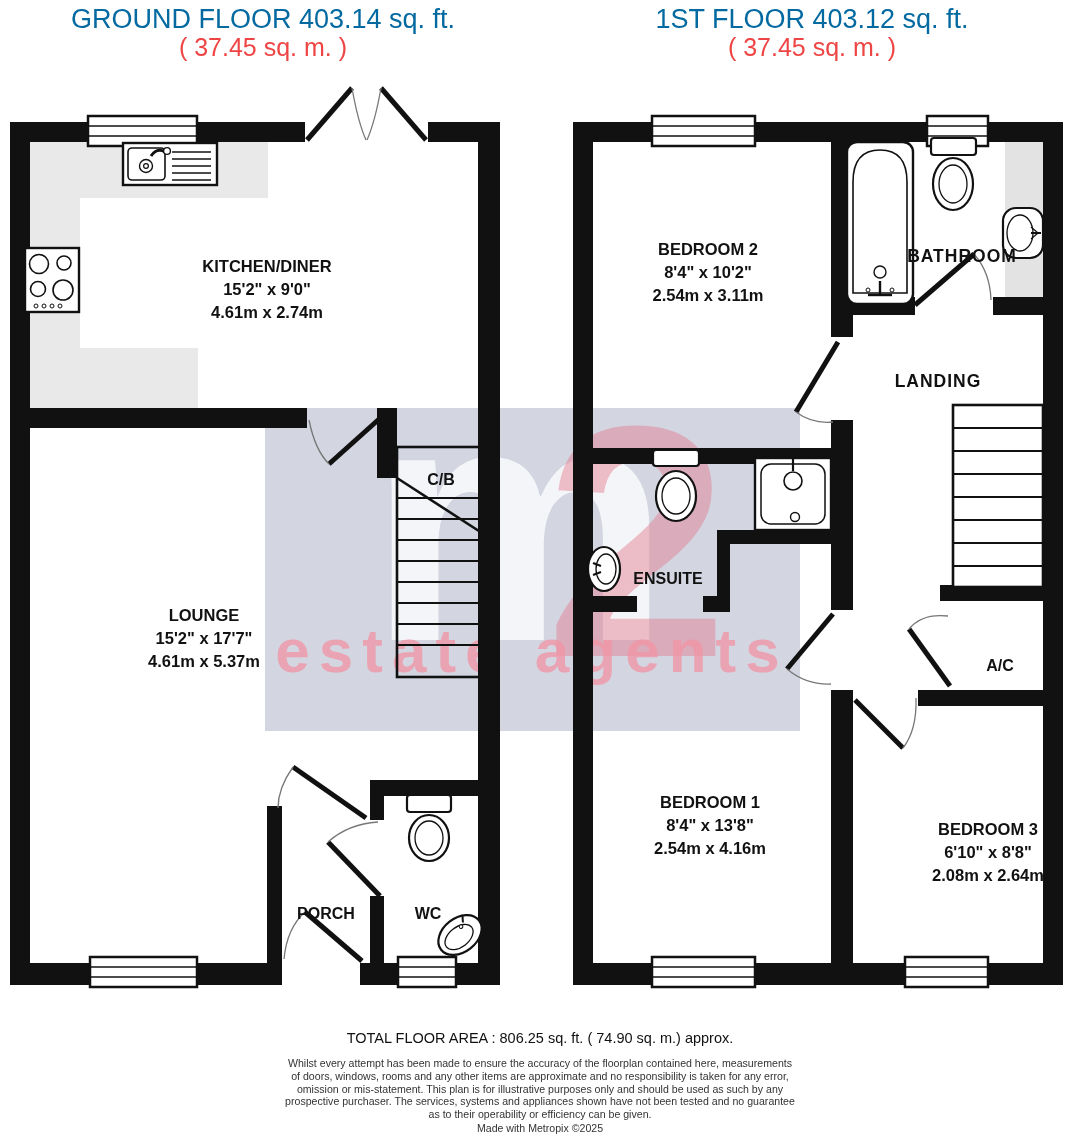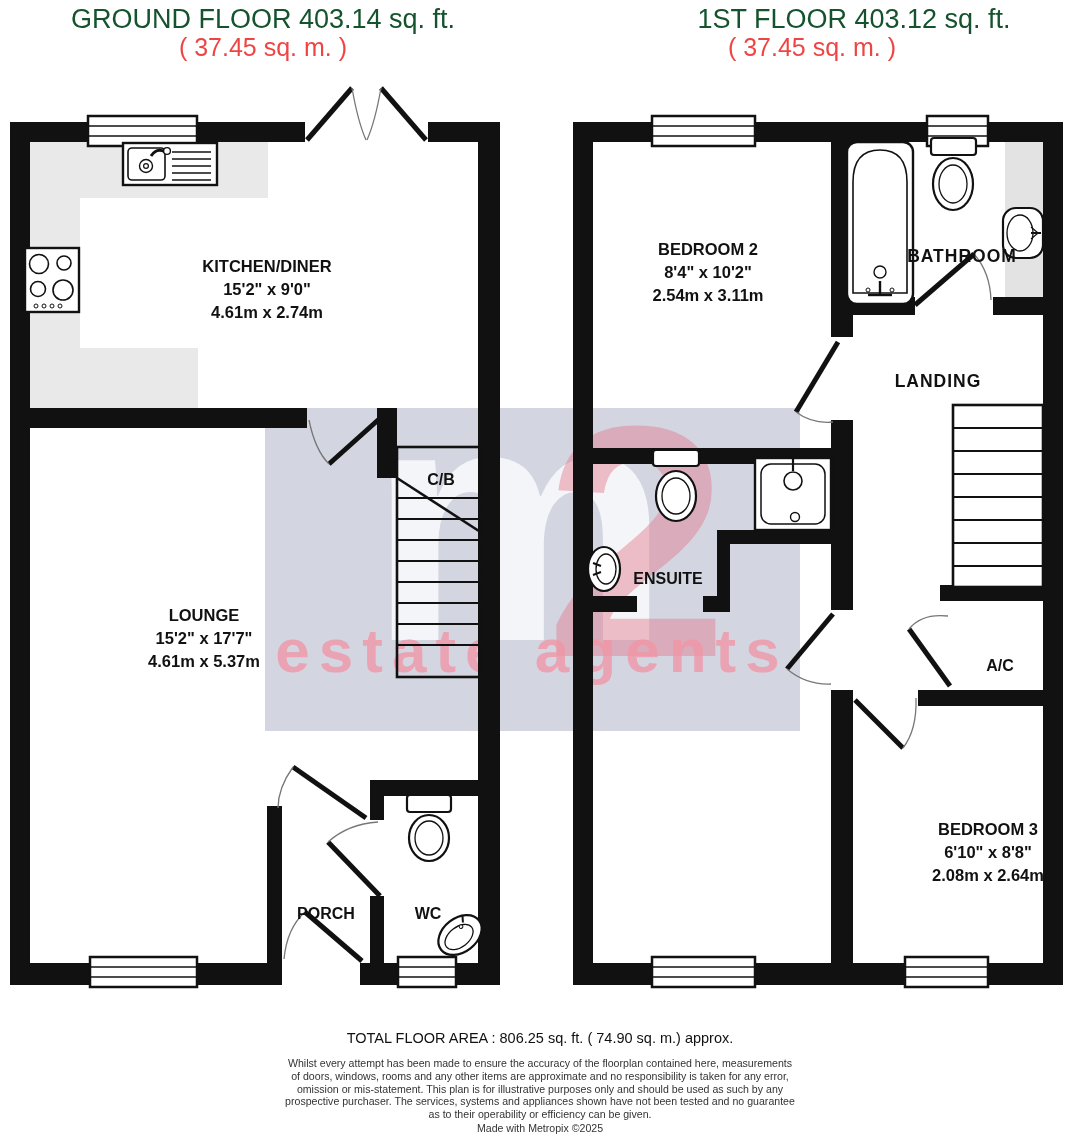--- a/index.html
+++ b/index.html
@@ -7,7 +7,7 @@
          font-family:"Liberation Sans", sans-serif;color:#111;}
   svg{position:absolute;left:0;top:0;}
   .floor-title{position:absolute;transform:translateX(-50%);text-align:center;
-               font-size:27px;font-weight:400;color:#14532d;white-space:nowrap;}
+               font-size:27px;font-weight:400;color:#0369a1;white-space:nowrap;}
   .floor-subtitle{position:absolute;transform:translateX(-50%);text-align:center;
                font-size:25px;font-weight:400;color:#ef4444;white-space:nowrap;}
   .room-label{position:absolute;transform:translate(-50%,-50%);text-align:center;

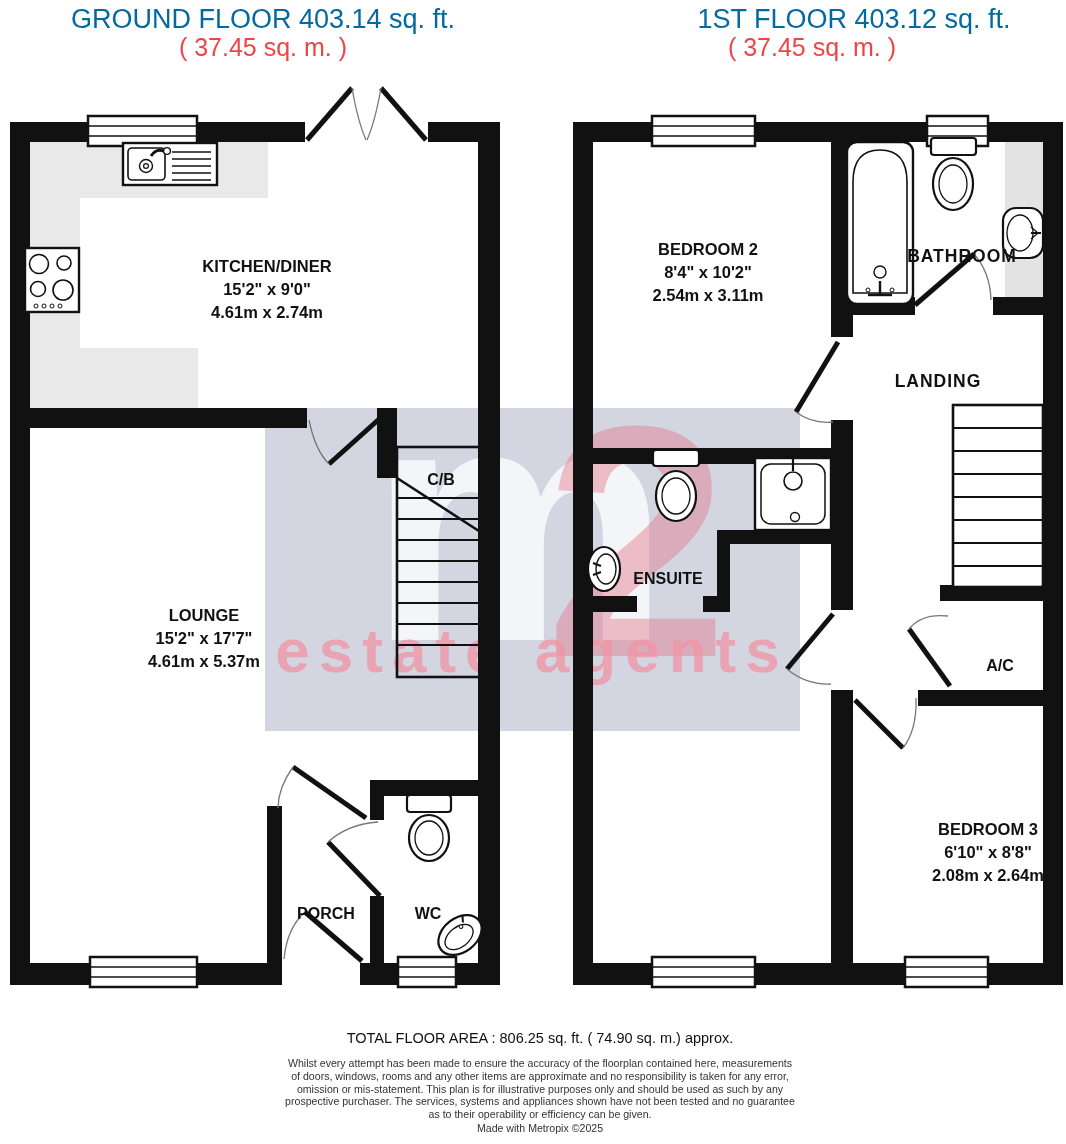--- a/index.html
+++ b/index.html
@@ -29,7 +29,7 @@
 
   <div class="floor-title" style="left:263px;top:4px;">GROUND FLOOR 403.14 sq. ft.</div>
   <div class="floor-subtitle" style="left:263px;top:33px;">( 37.45 sq. m. )</div>
-  <div class="floor-title" style="left:812px;top:4px;margin-left:42px;">1ST FLOOR 403.12 sq. ft.</div>
+  <div class="floor-title" style="left:812px;top:4px;">1ST FLOOR 403.12 sq. ft.</div>
   <div class="floor-subtitle" style="left:812px;top:33px;">( 37.45 sq. m. )</div>
 
   <svg width="1066" height="1144" viewBox="0 0 1066 1144">

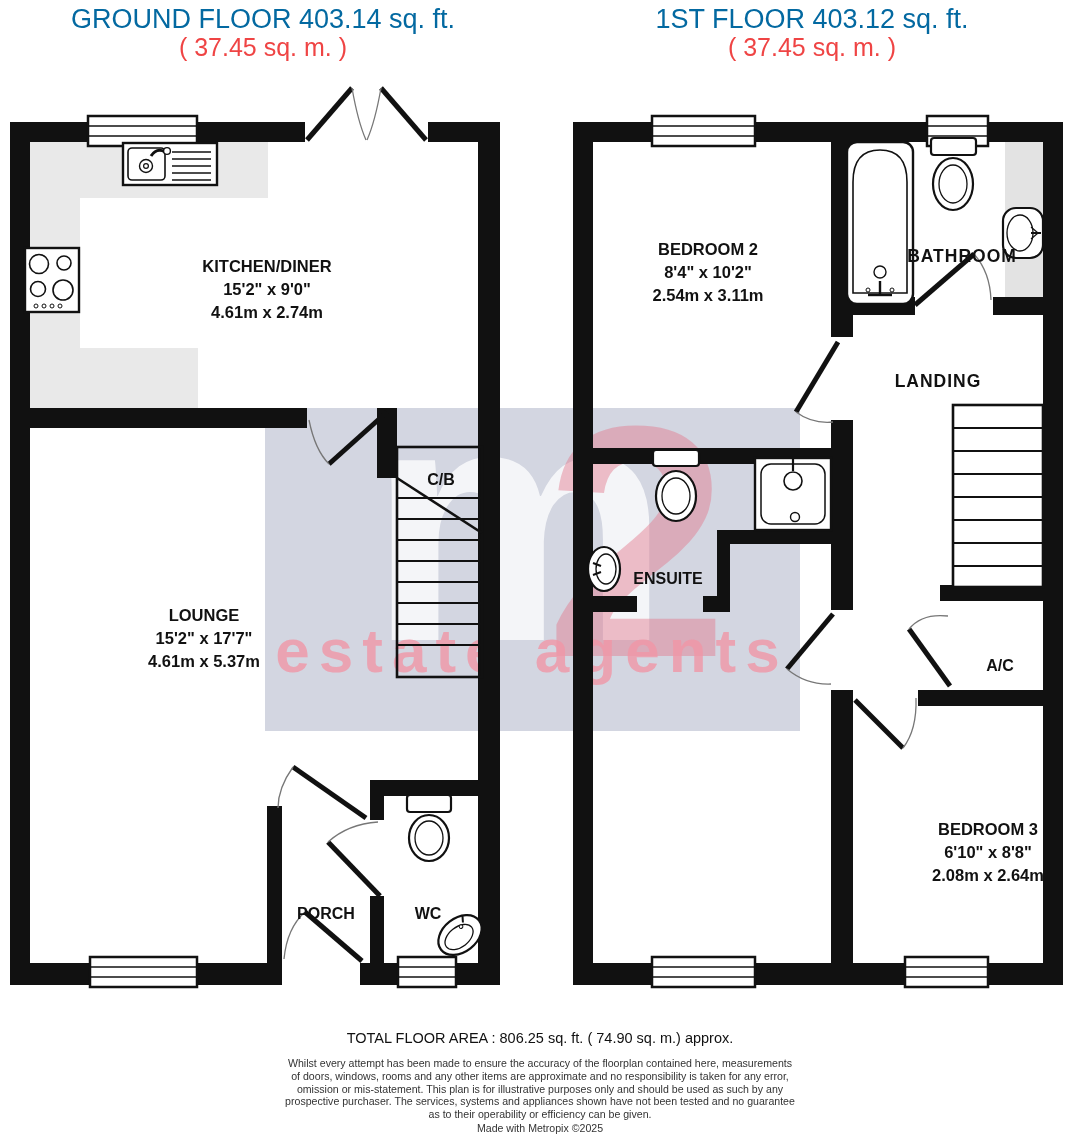--- a/index.html
+++ b/index.html
@@ -303,6 +303,11 @@
   <div class="small-label" style="left:668px;top:551px;">ENSUITE</div>
   <div class="small-label" style="left:1000px;top:638px;">A/C</div>
 
+  <div class="room-label" style="left:710px;top:825px;">
+    <div>BEDROOM 1</div>
+    <div>8'4" x 13'8"</div>
+    <div>2.54m x 4.16m</div>
+  </div>
 
   <div class="room-label" style="left:988px;top:852px;">
     <div>BEDROOM 3</div>

